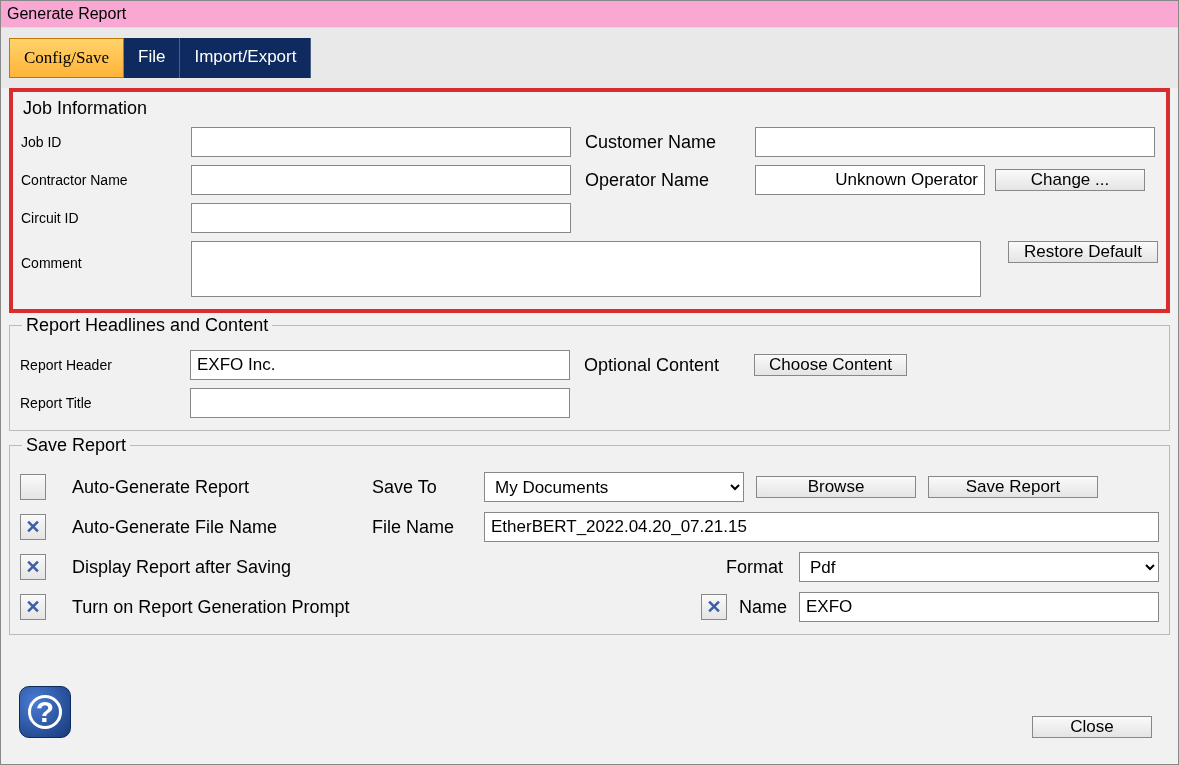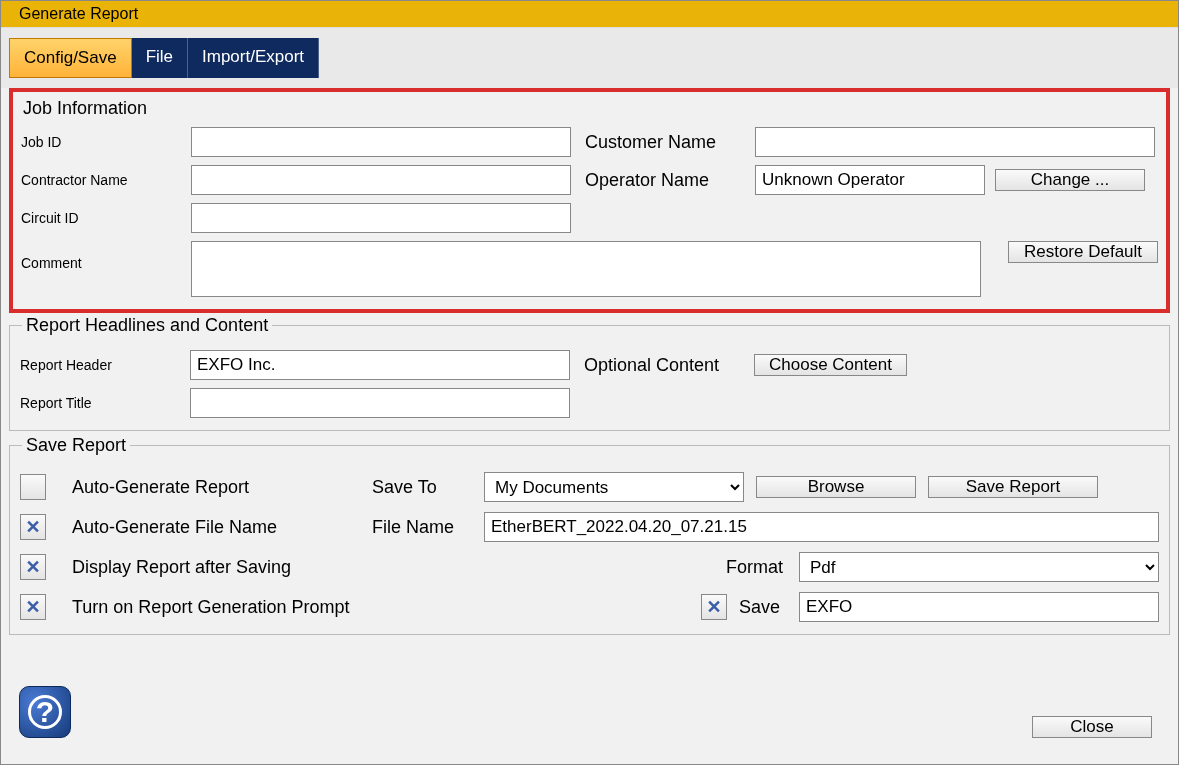--- a/index.html
+++ b/index.html
@@ -18,9 +18,9 @@
     background: #fff;
   }
   .titlebar {
-    padding: 4px 18px;
+    padding: 4px 6px;
     font-size: 16px;
-    background: #eab308;
+    background: #f9a8d4;
     border-bottom: 1px solid #ddd;
   }
   .tab-area {

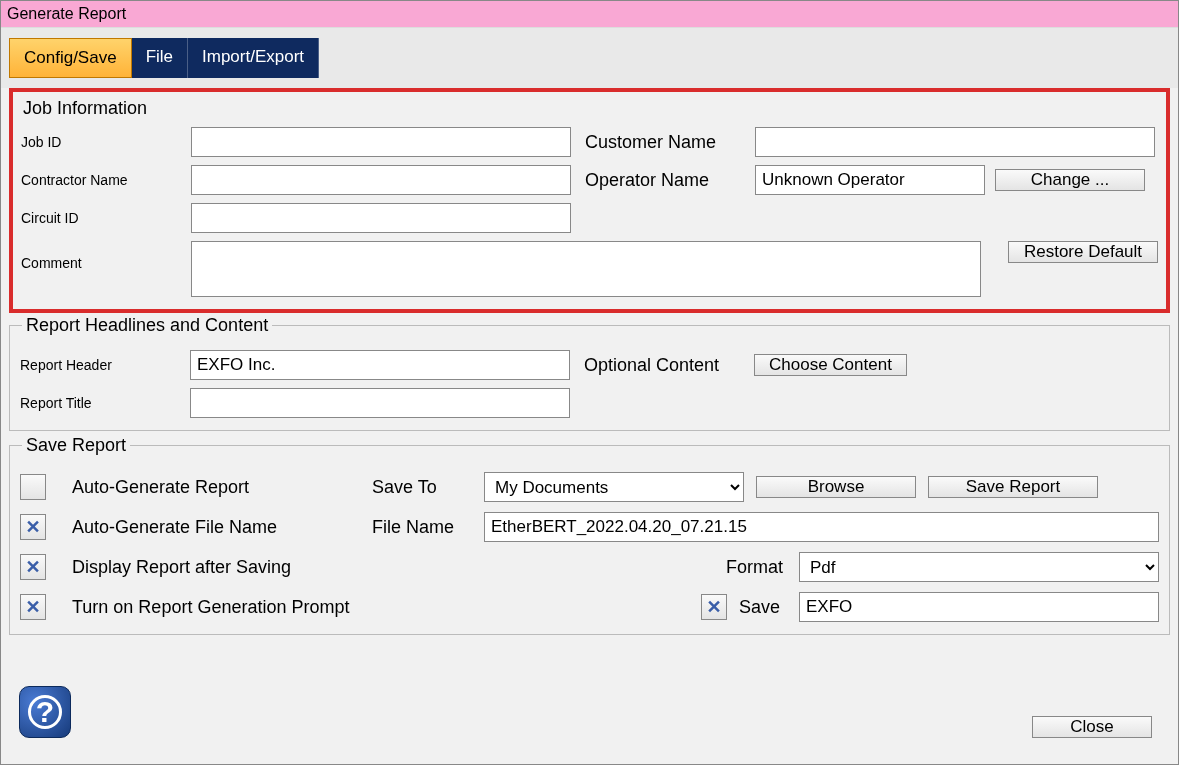--- a/index.html
+++ b/index.html
@@ -39,6 +39,7 @@
     background: linear-gradient(#ffd36b, #ffb338);
     color: #000;
     border: 1px solid #c07800;
+    font-family: Liberation Serif, serif;
   }
   .tab.inactive {
     background: #0f2a5f;

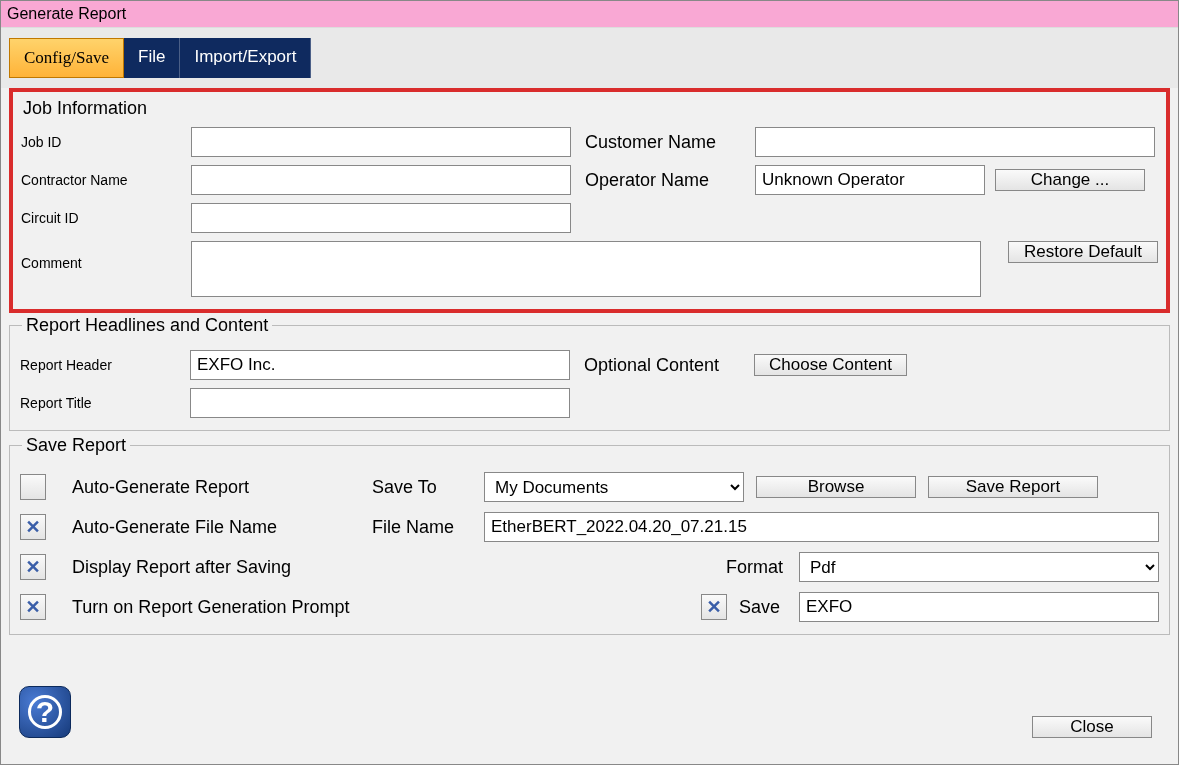--- a/index.html
+++ b/index.html
@@ -109,6 +109,7 @@
   }
   .readonly {
     background: #f1f1f1;
+    text-align: right;
   }
   textarea.ta {
     resize: none;

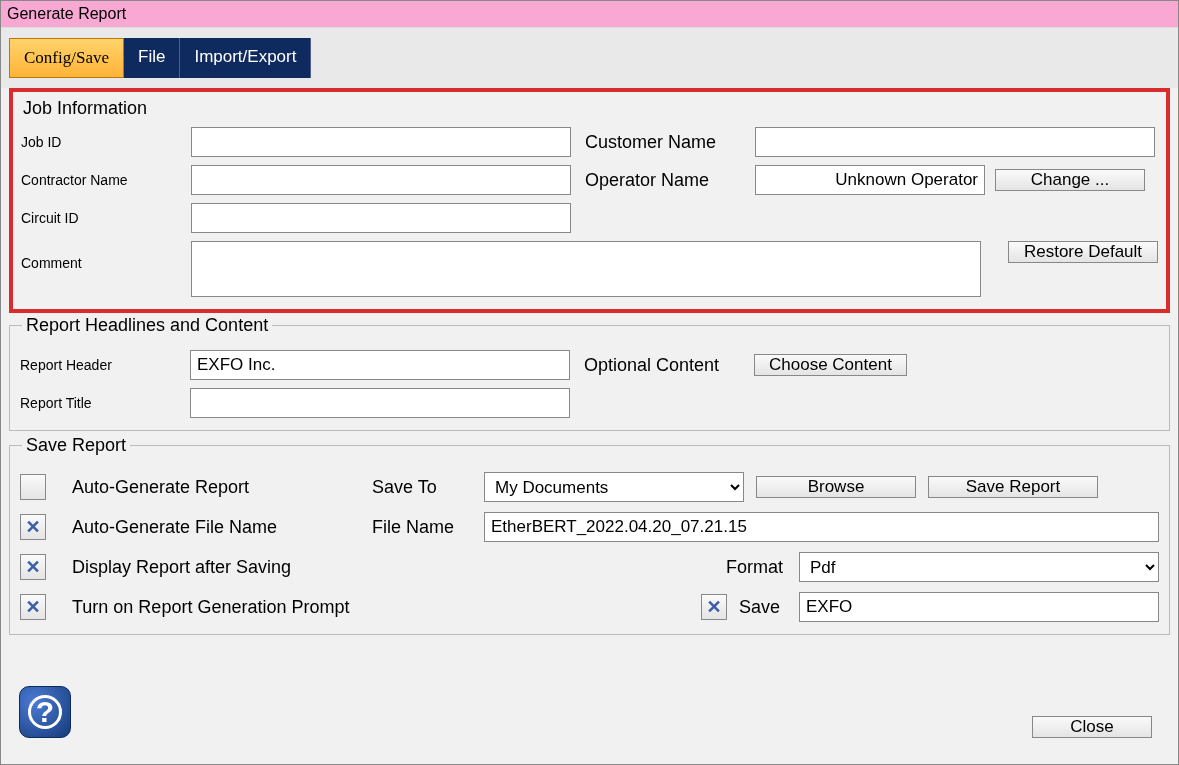--- a/index.html
+++ b/index.html
@@ -266,7 +266,7 @@
         <span class="chk">
             <span class="x">✕</span>
           </span>
-        <div style="width:48px;font-size:18px">Save</div>
+        <div style="width:48px;font-size:18px">Name</div>
         <input class="text" style="width: 360px;" value="EXFO">
       </div>
     </fieldset>

